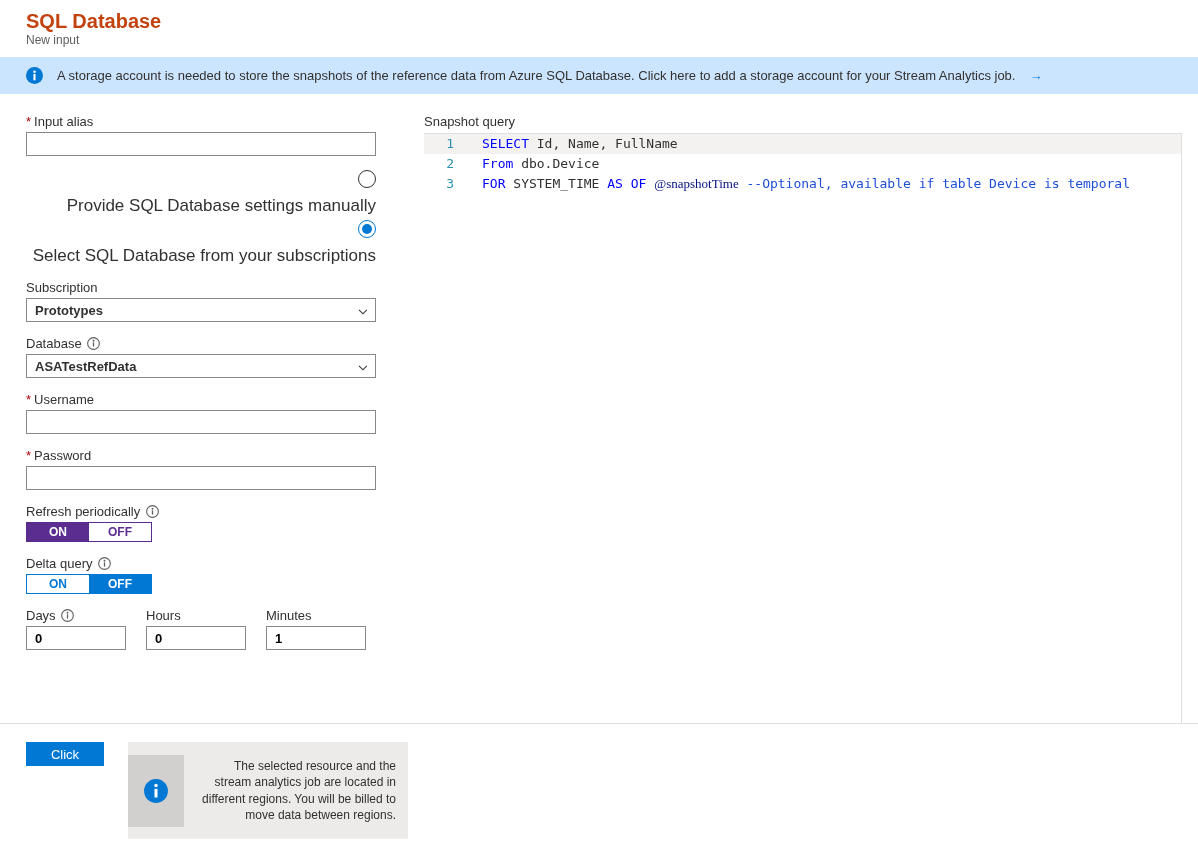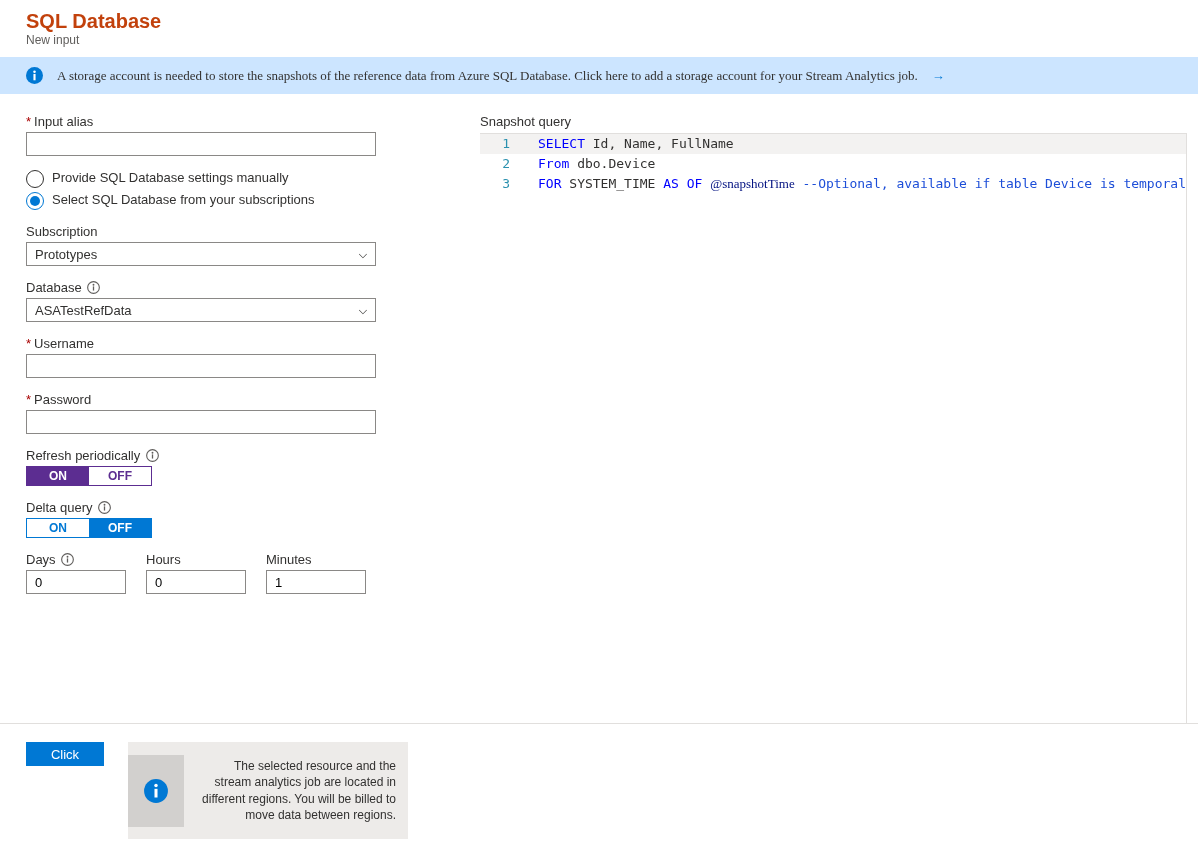--- a/index.html
+++ b/index.html
@@ -35,7 +35,6 @@
       font-size: 13px;
       color: #323130;
       margin-top: 6px;
-      font-family: Liberation Serif, serif;
     }
     .banner .info-icon {
       width: 17px; height: 17px; flex: 0 0 17px;

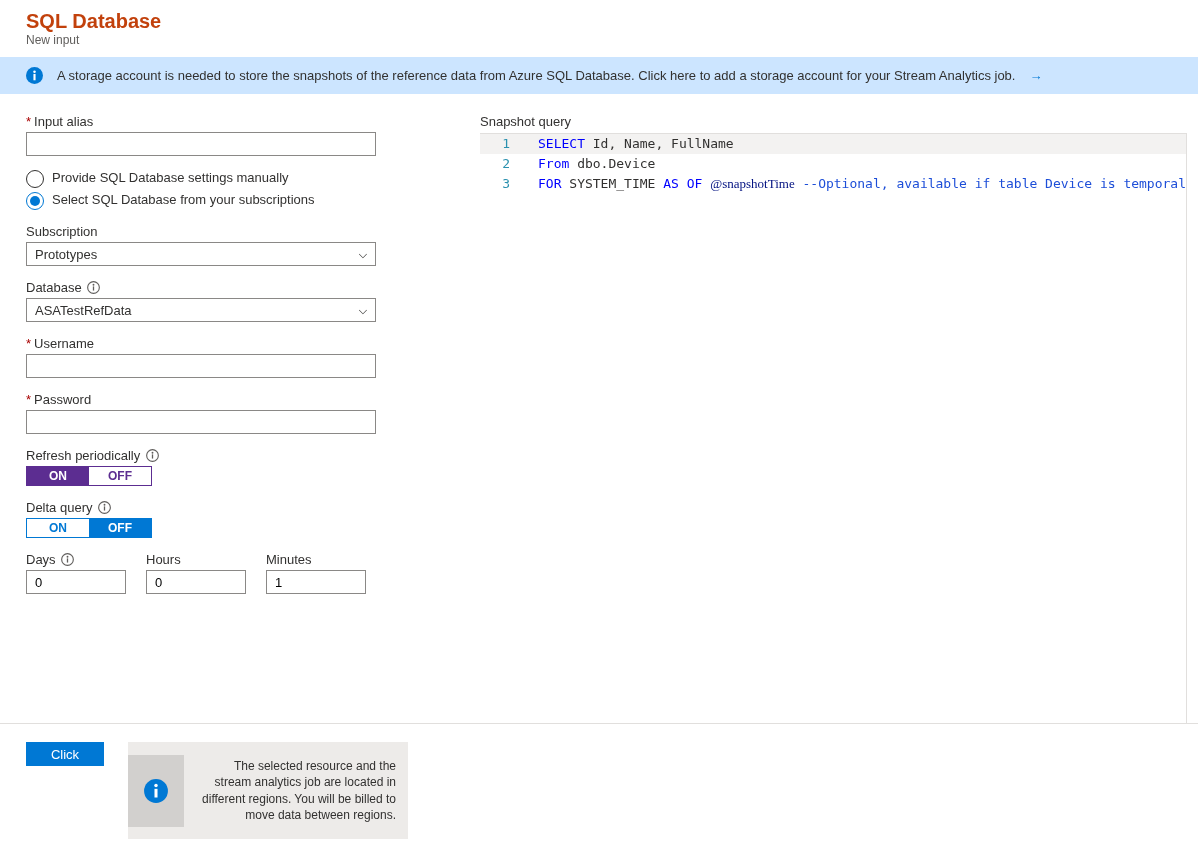--- a/index.html
+++ b/index.html
@@ -46,7 +46,7 @@
     .main {
       display: flex;
       padding: 20px 16px 0 26px;
-      gap: 104px;
+      gap: 48px;
       height: 630px;
     }
     .form {

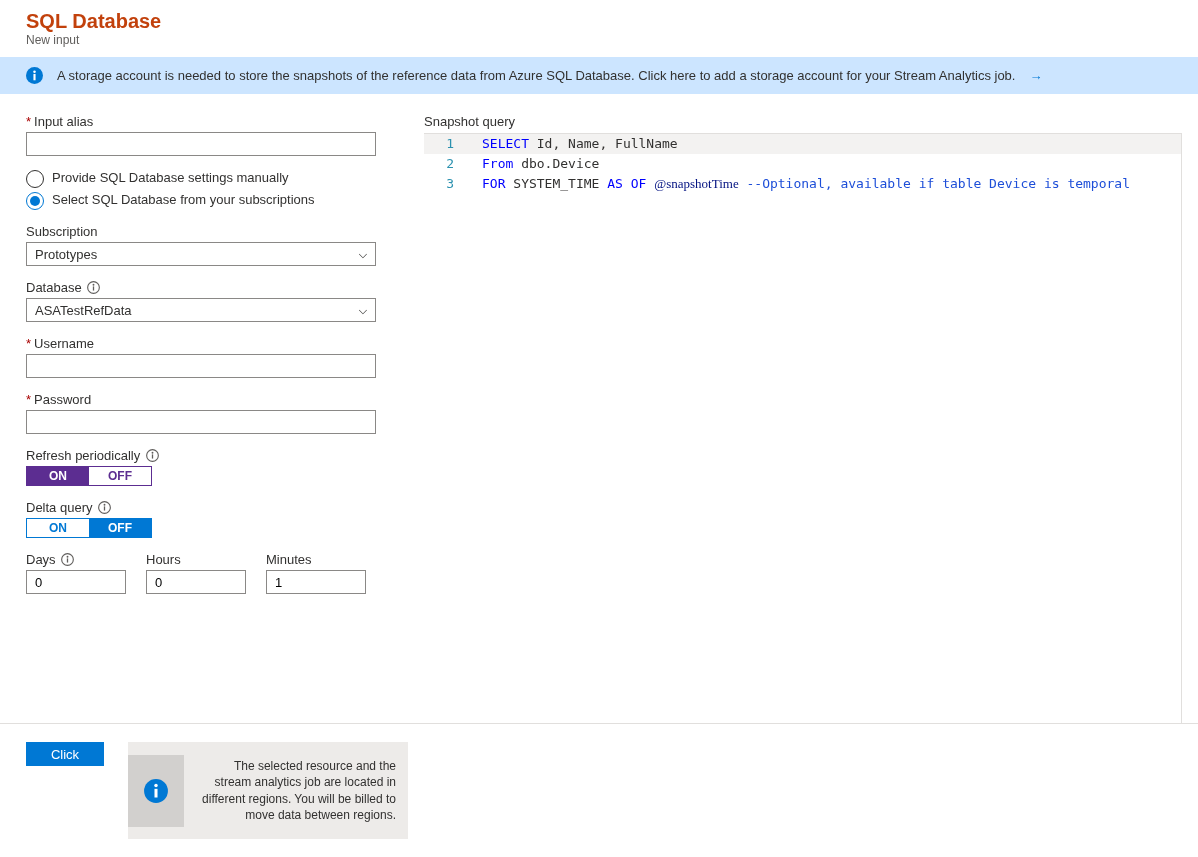--- a/index.html
+++ b/index.html
@@ -85,7 +85,7 @@
     }
     .select .chev { font-size: 11px; color: #323130; }
     .radios { margin-top: 4px; margin-bottom: 14px; }
-    .radio { display: flex; align-items: flex-start; gap: 8px; margin-bottom: 4px; font-size: 13px; cursor: pointer; }
+    .radio { display: flex; align-items: flex-end; gap: 8px; margin-bottom: 4px; font-size: 17px; cursor: pointer; flex-direction: column; }
     .radio .dot {
       width: 18px; height: 18px; border: 1px solid #323130; border-radius: 50%;
       display: flex; align-items: center; justify-content: center;

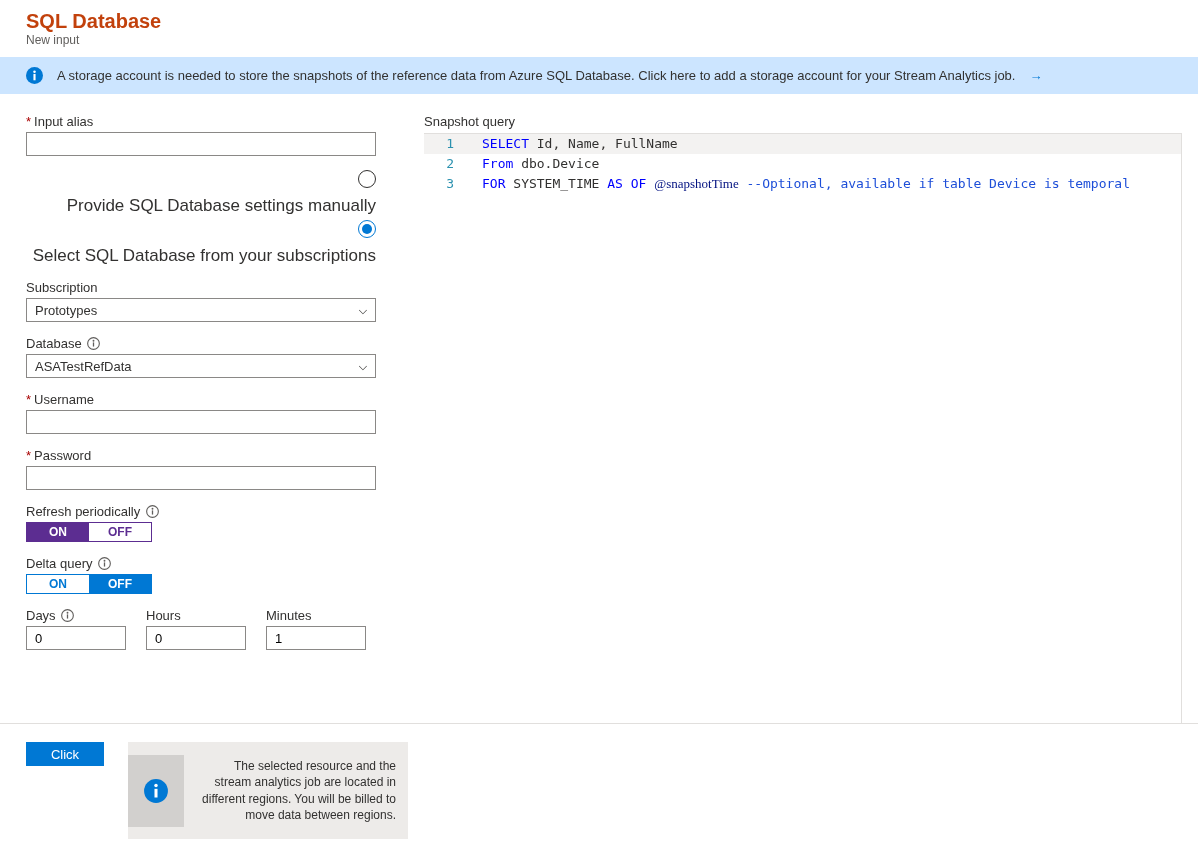--- a/index.html
+++ b/index.html
@@ -71,6 +71,7 @@
       font-size: 13px;
       font-family: inherit;
       background: #fff;
+      font-weight: bold;
     }
     input[disabled] {
       background: #f3f2f1;

